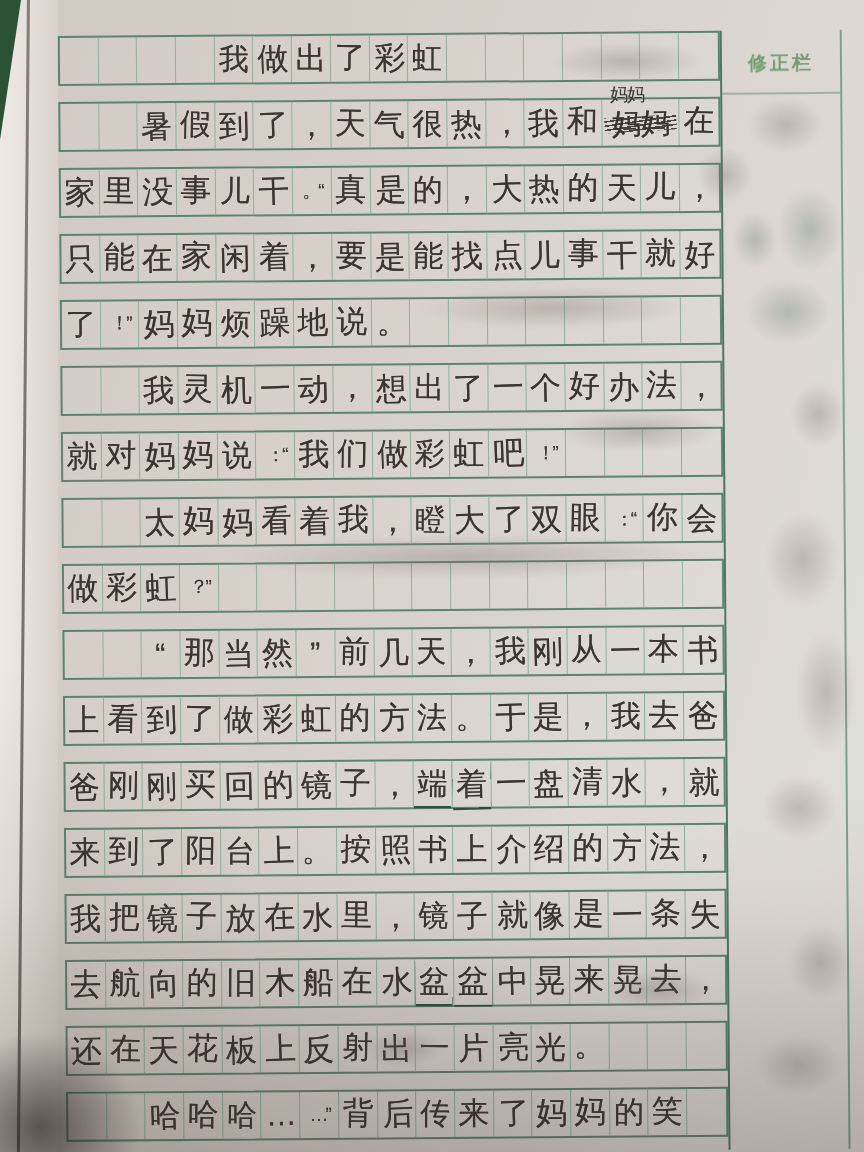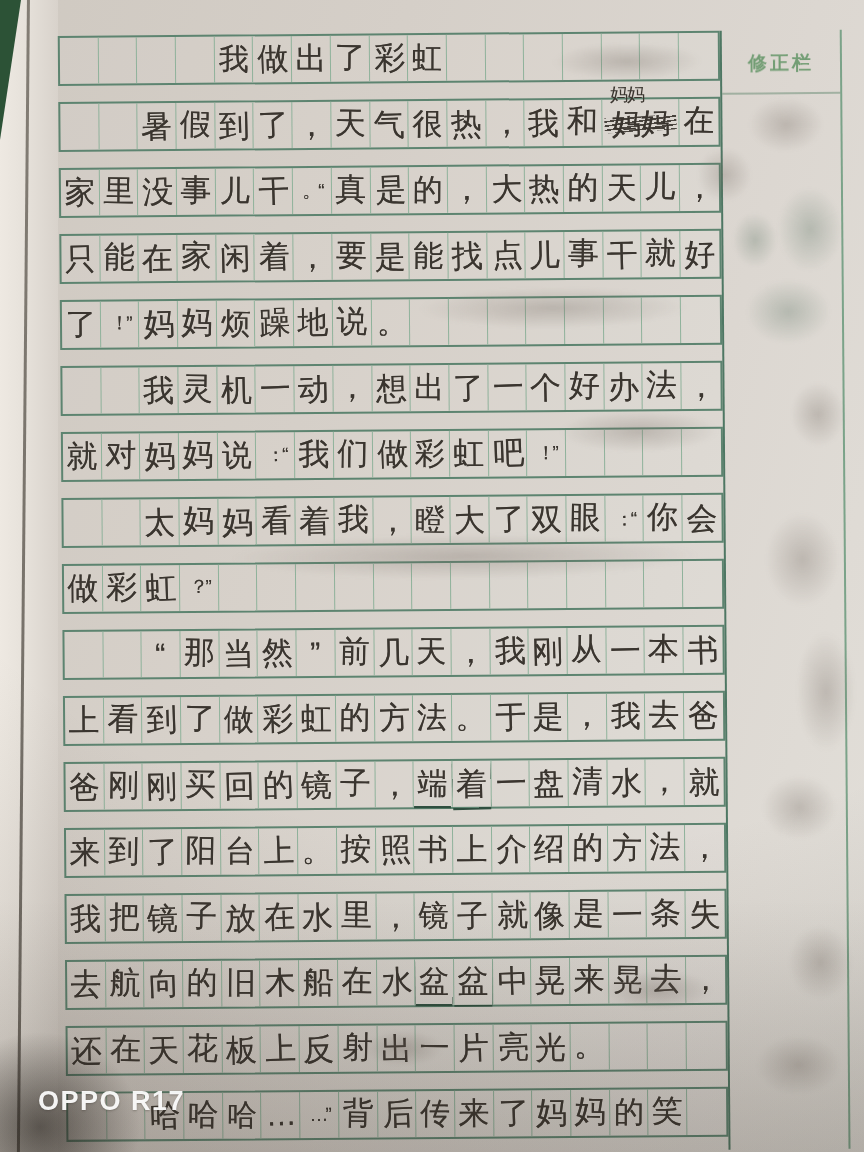--- a/index.html
+++ b/index.html
@@ -418,7 +418,6 @@
 
   <div class="corner-shadow"></div>
   <div class="vignette"></div>
-  <div class="watermark">OPPO R17</div>
 </div>
 
 </body></html>

